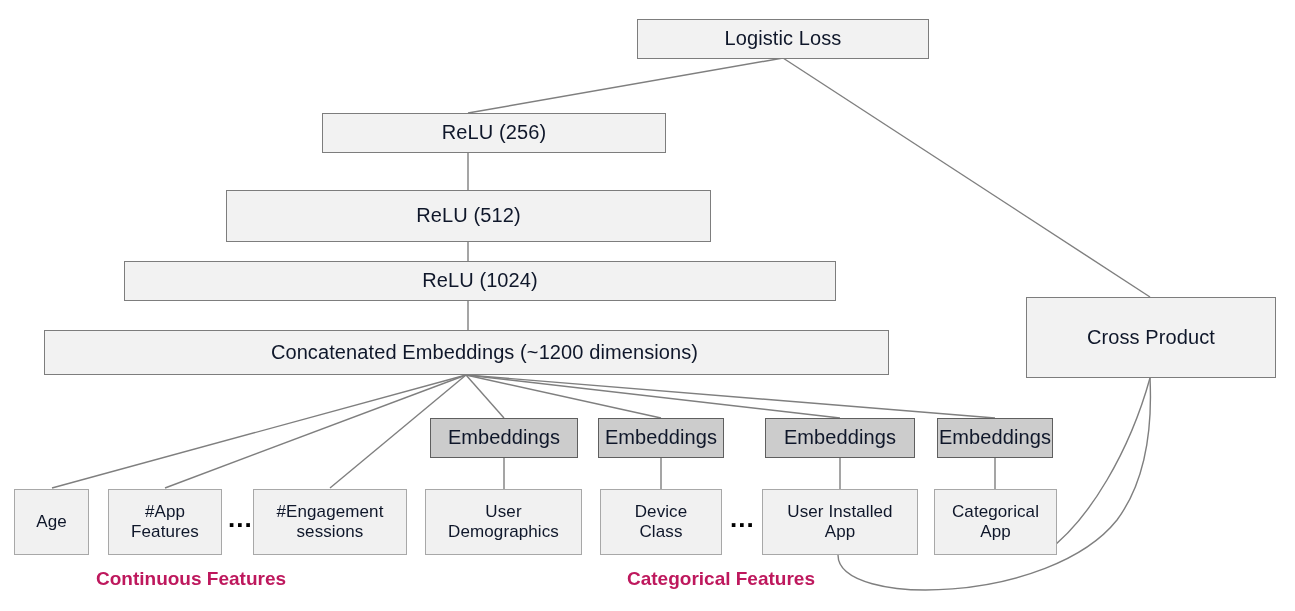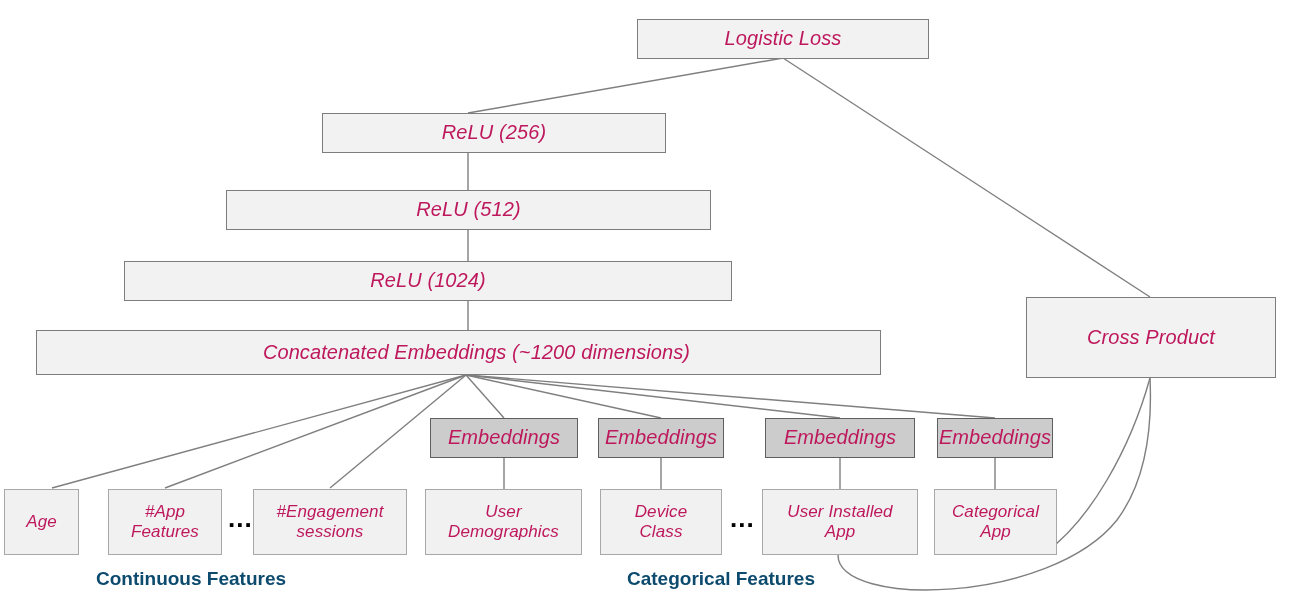--- a/index.html
+++ b/index.html
@@ -39,13 +39,12 @@
     align-items: center;
     justify-content: center;
     text-align: center;
-    color: #be185d;
+    color: #0f172a;
     line-height: 1.18;
     border: 1.5px solid #7d7d7d;
     background: #f2f2f2;
     font-size: 19px;
     letter-spacing: 0.1px;
-    font-style: italic;
   }
   .node.embed {
     background: #cccccc;

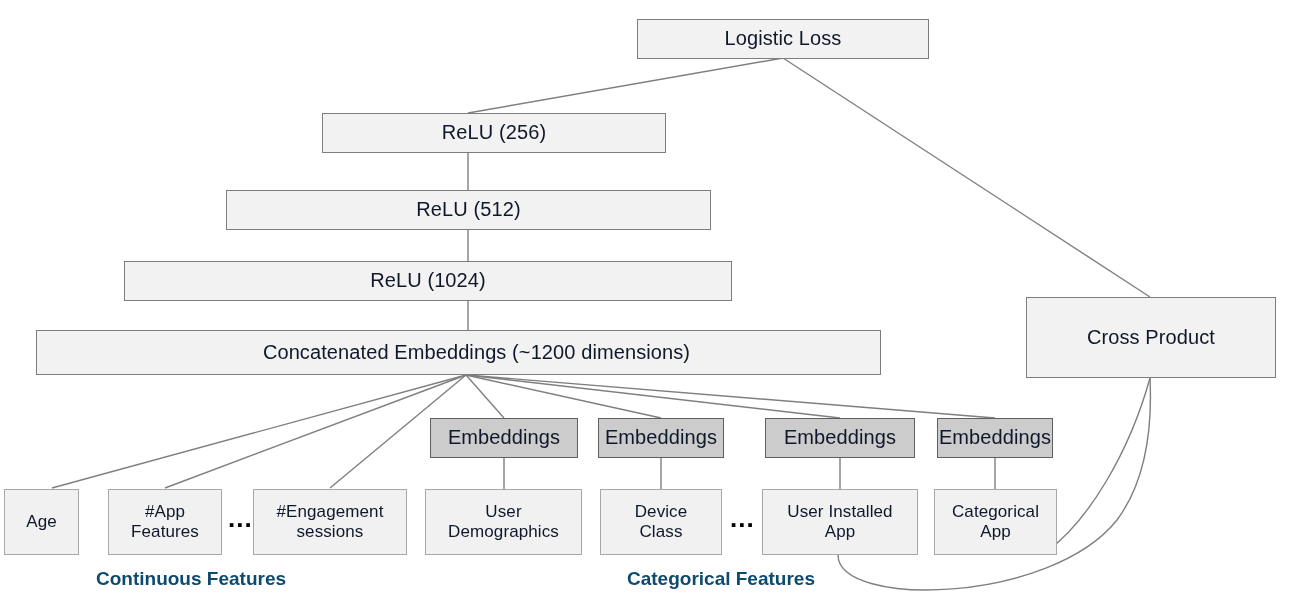--- a/index.html
+++ b/index.html
@@ -119,7 +119,7 @@
     <span>ReLU (256)</span>
   </div>
 
-  <div class="node big" style="left:226px; top:190px; width:485px; height:40px;">
+  <div class="node big" style="left:226px; top:190px; width:485px; height:52px;">
     <span>ReLU (512)</span>
   </div>
 

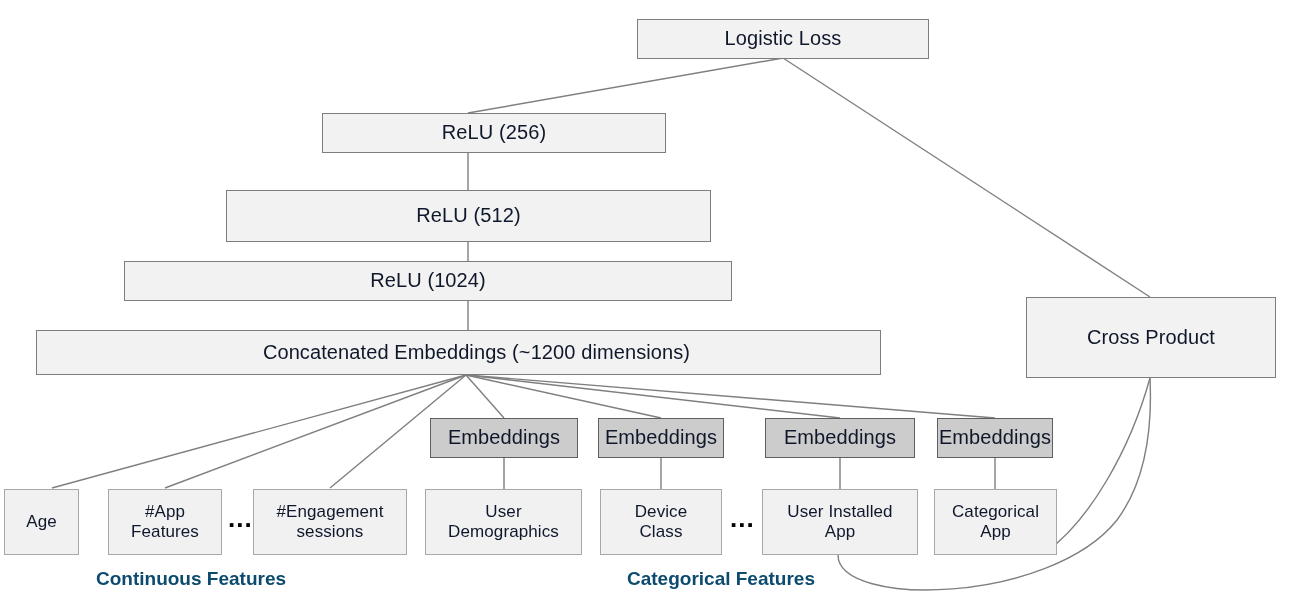--- a/index.html
+++ b/index.html
@@ -123,7 +123,7 @@
     <span>ReLU (512)</span>
   </div>
 
-  <div class="node big" style="left:124px; top:261px; width:608px; height:40px;justify-content:center;">
+  <div class="node big" style="left:124px; top:261px; width:712px; height:40px;justify-content:center;">
     <span>ReLU (1024)</span>
   </div>
 

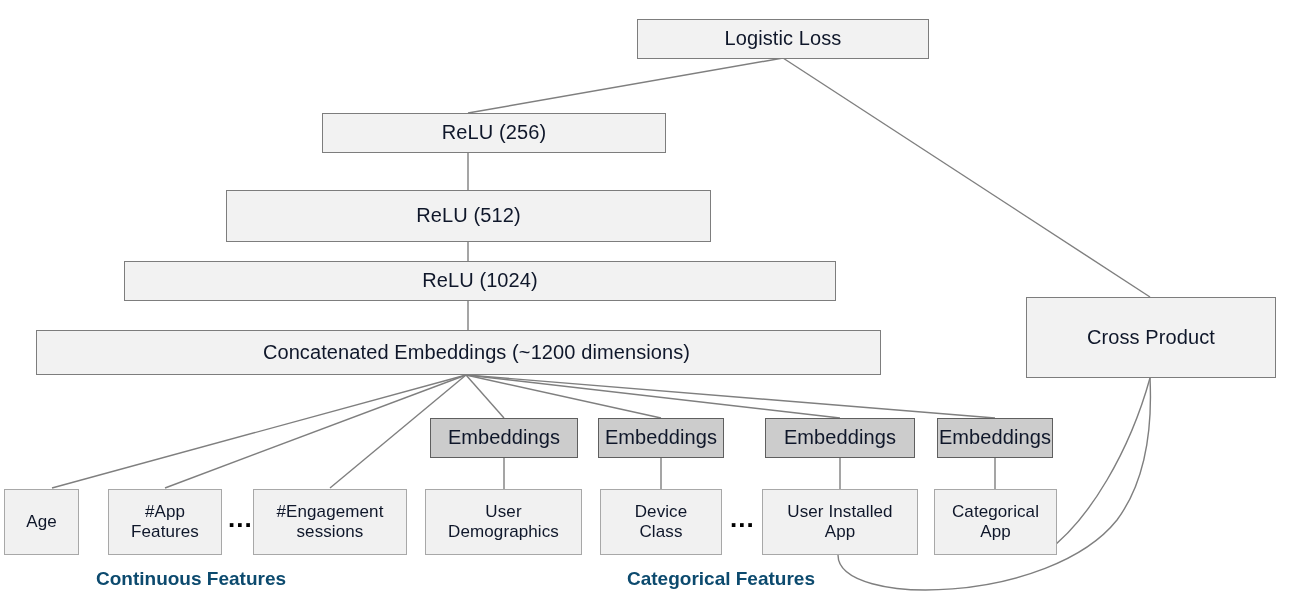--- a/index.html
+++ b/index.html
@@ -127,7 +127,7 @@
     <span>ReLU (1024)</span>
   </div>
 
-  <div class="node big" style="left:36px; top:330px; width:845px; height:45px;padding-left:36px;">
+  <div class="node big" style="left:44px; top:330px; width:845px; height:45px;padding-left:36px;">
     <span>Concatenated Embeddings (~1200 dimensions)</span>
   </div>
 

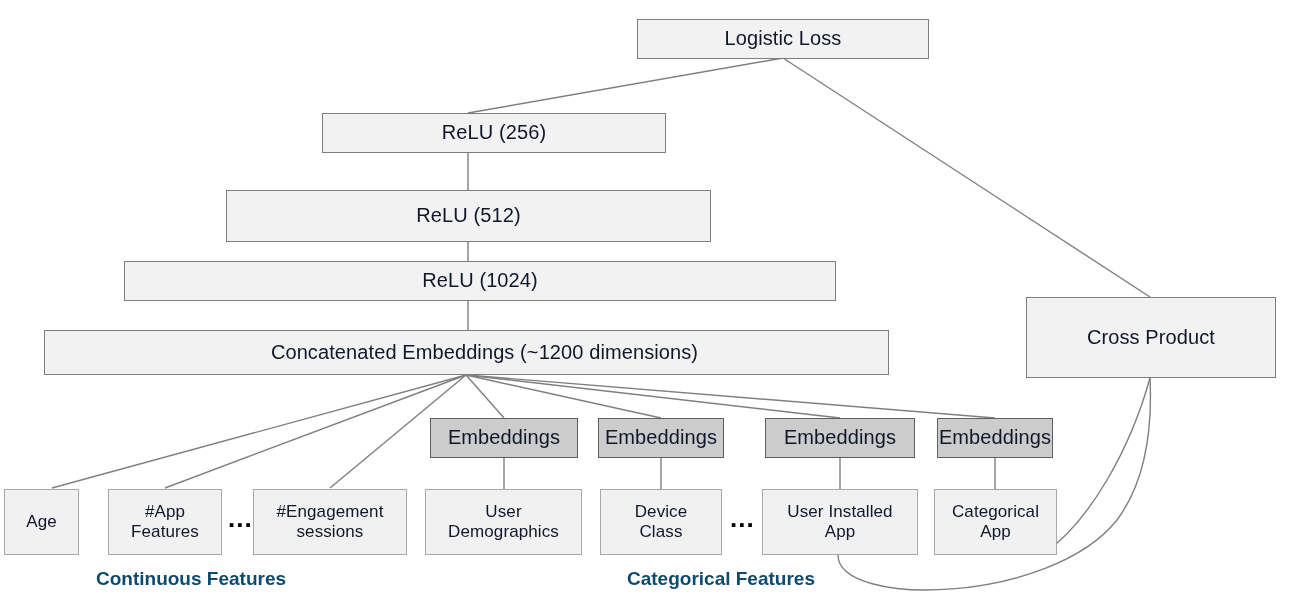--- a/index.html
+++ b/index.html
@@ -148,7 +148,7 @@
     <span>Embeddings</span>
   </div>
 
-  <div class="node leaf" style="left:4px; top:489px; width:75px; height:66px;">
+  <div class="node leaf" style="left:14px; top:489px; width:75px; height:66px;">
     <span style="white-space:pre-line;">Age</span>
   </div>
   <div class="node leaf" style="left:108px; top:489px; width:114px; height:66px;">

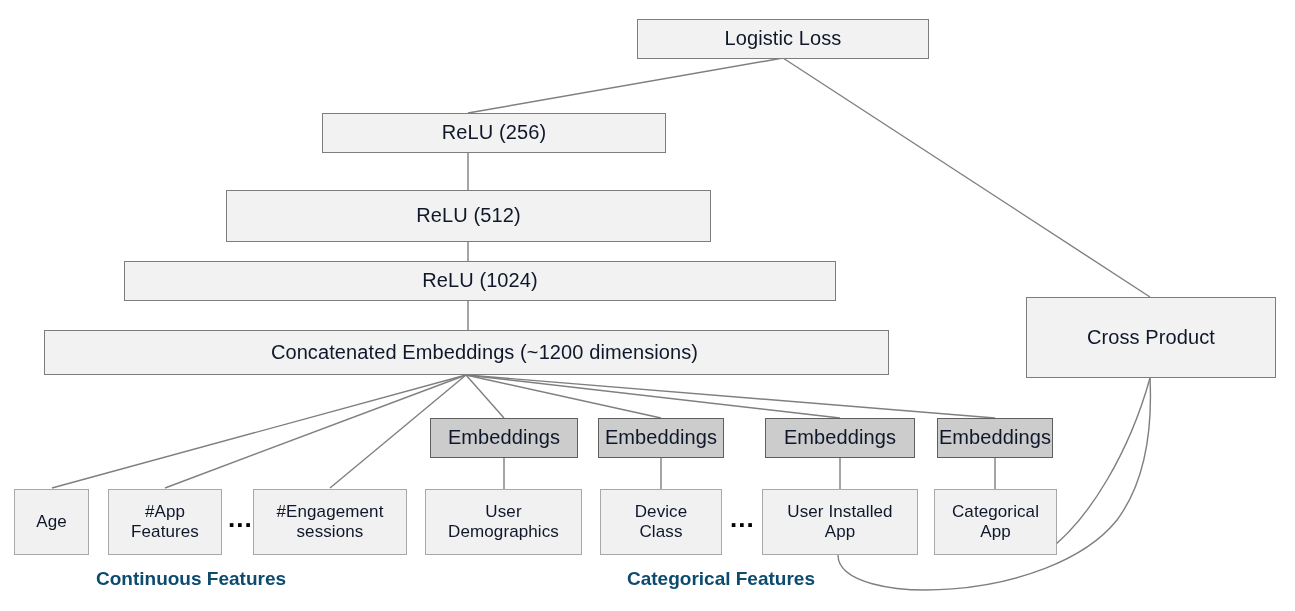--- a/index.html
+++ b/index.html
@@ -72,7 +72,7 @@
     position: absolute;
     font-size: 19px;
     font-weight: bold;
-    color: #0c4a6e;
+    color: #be185d;
     white-space: nowrap;
   }
 </style>

